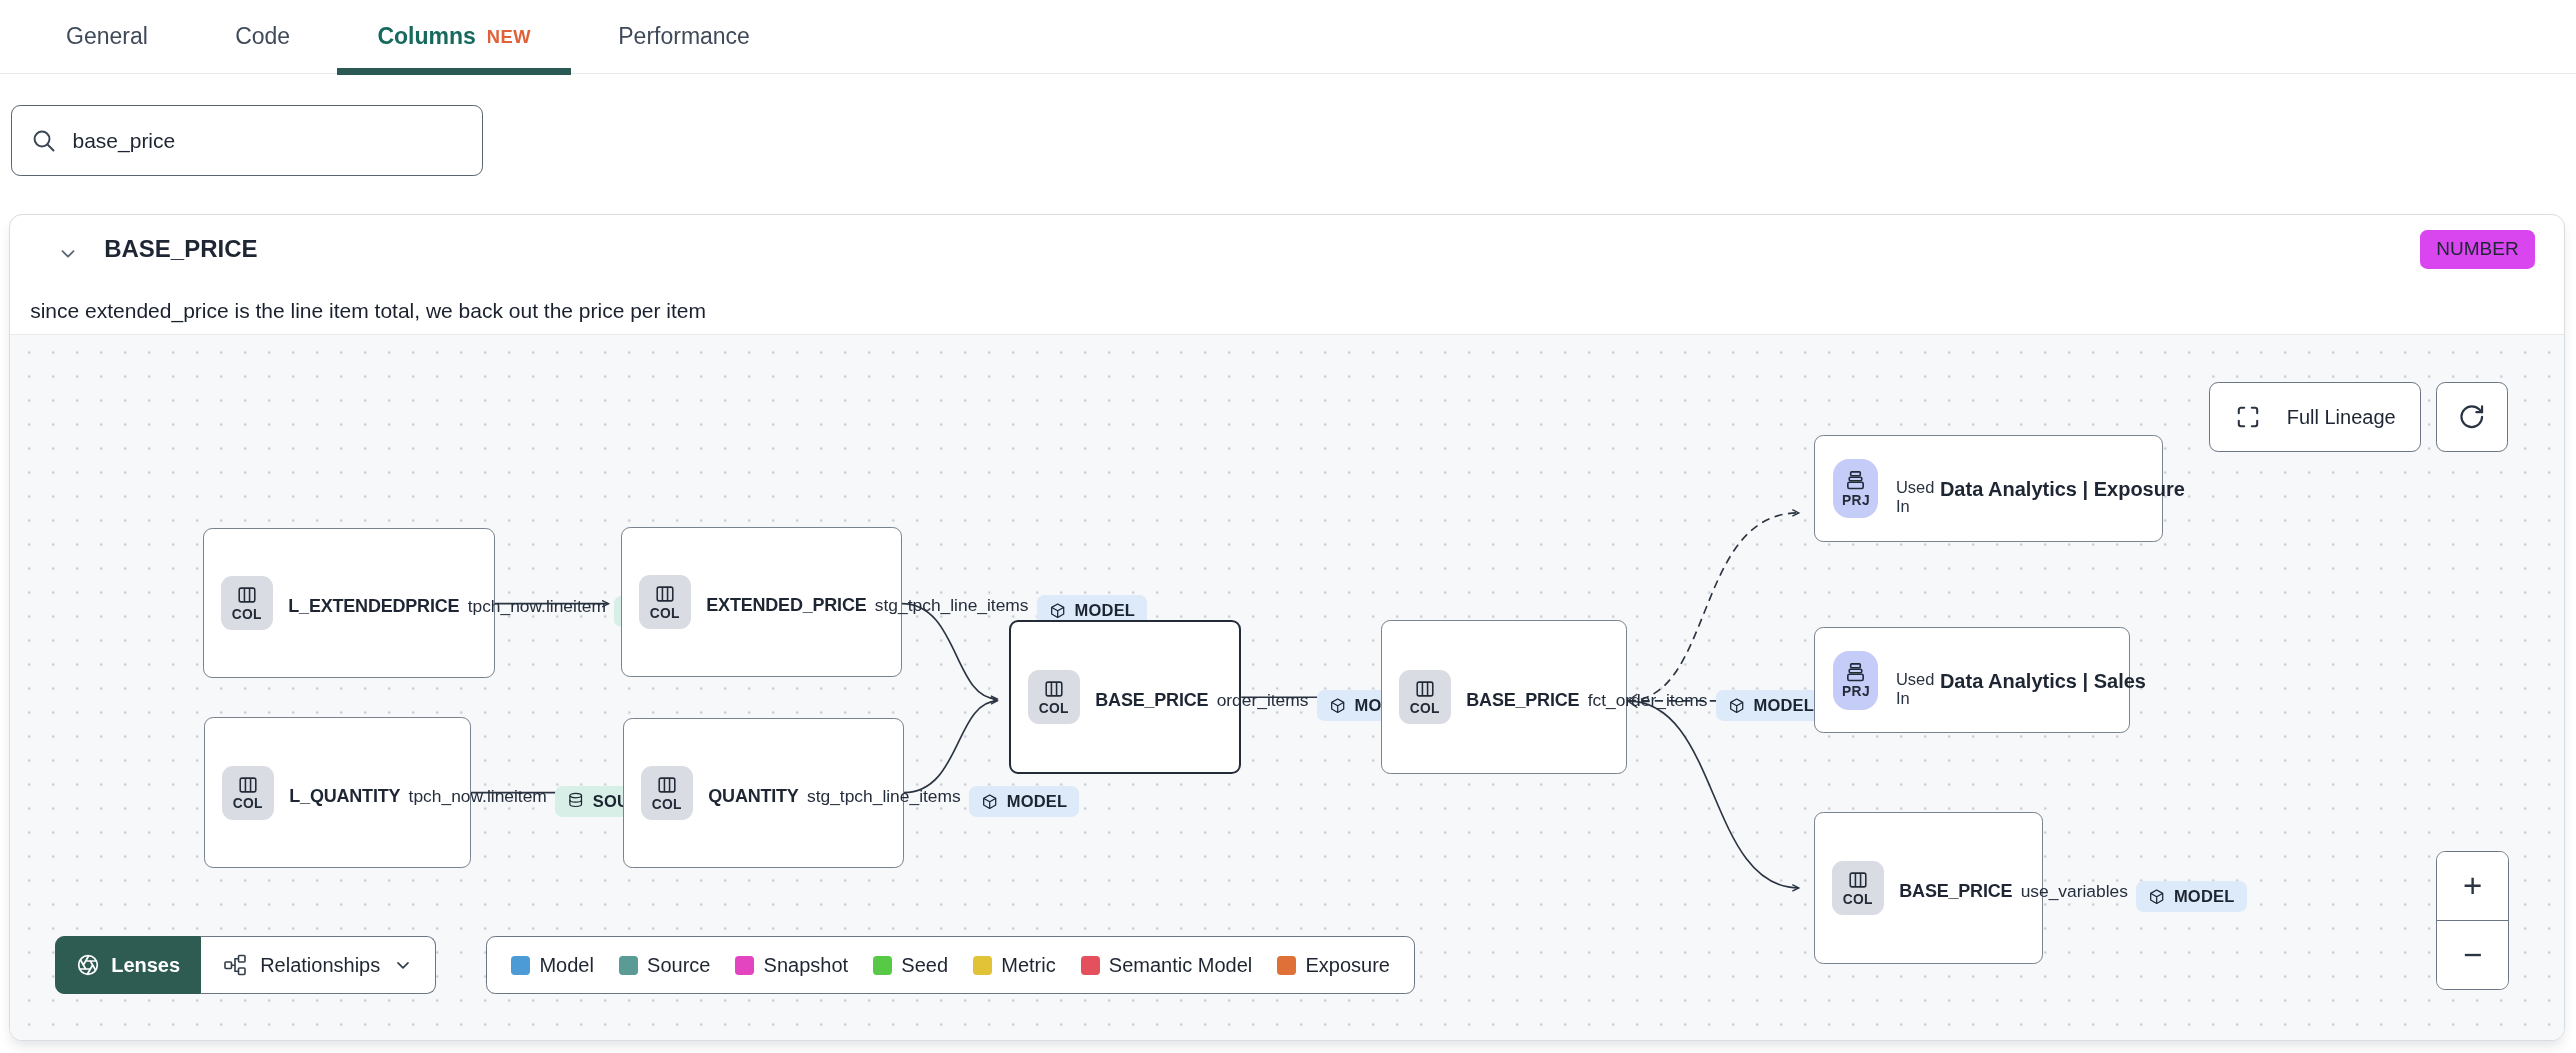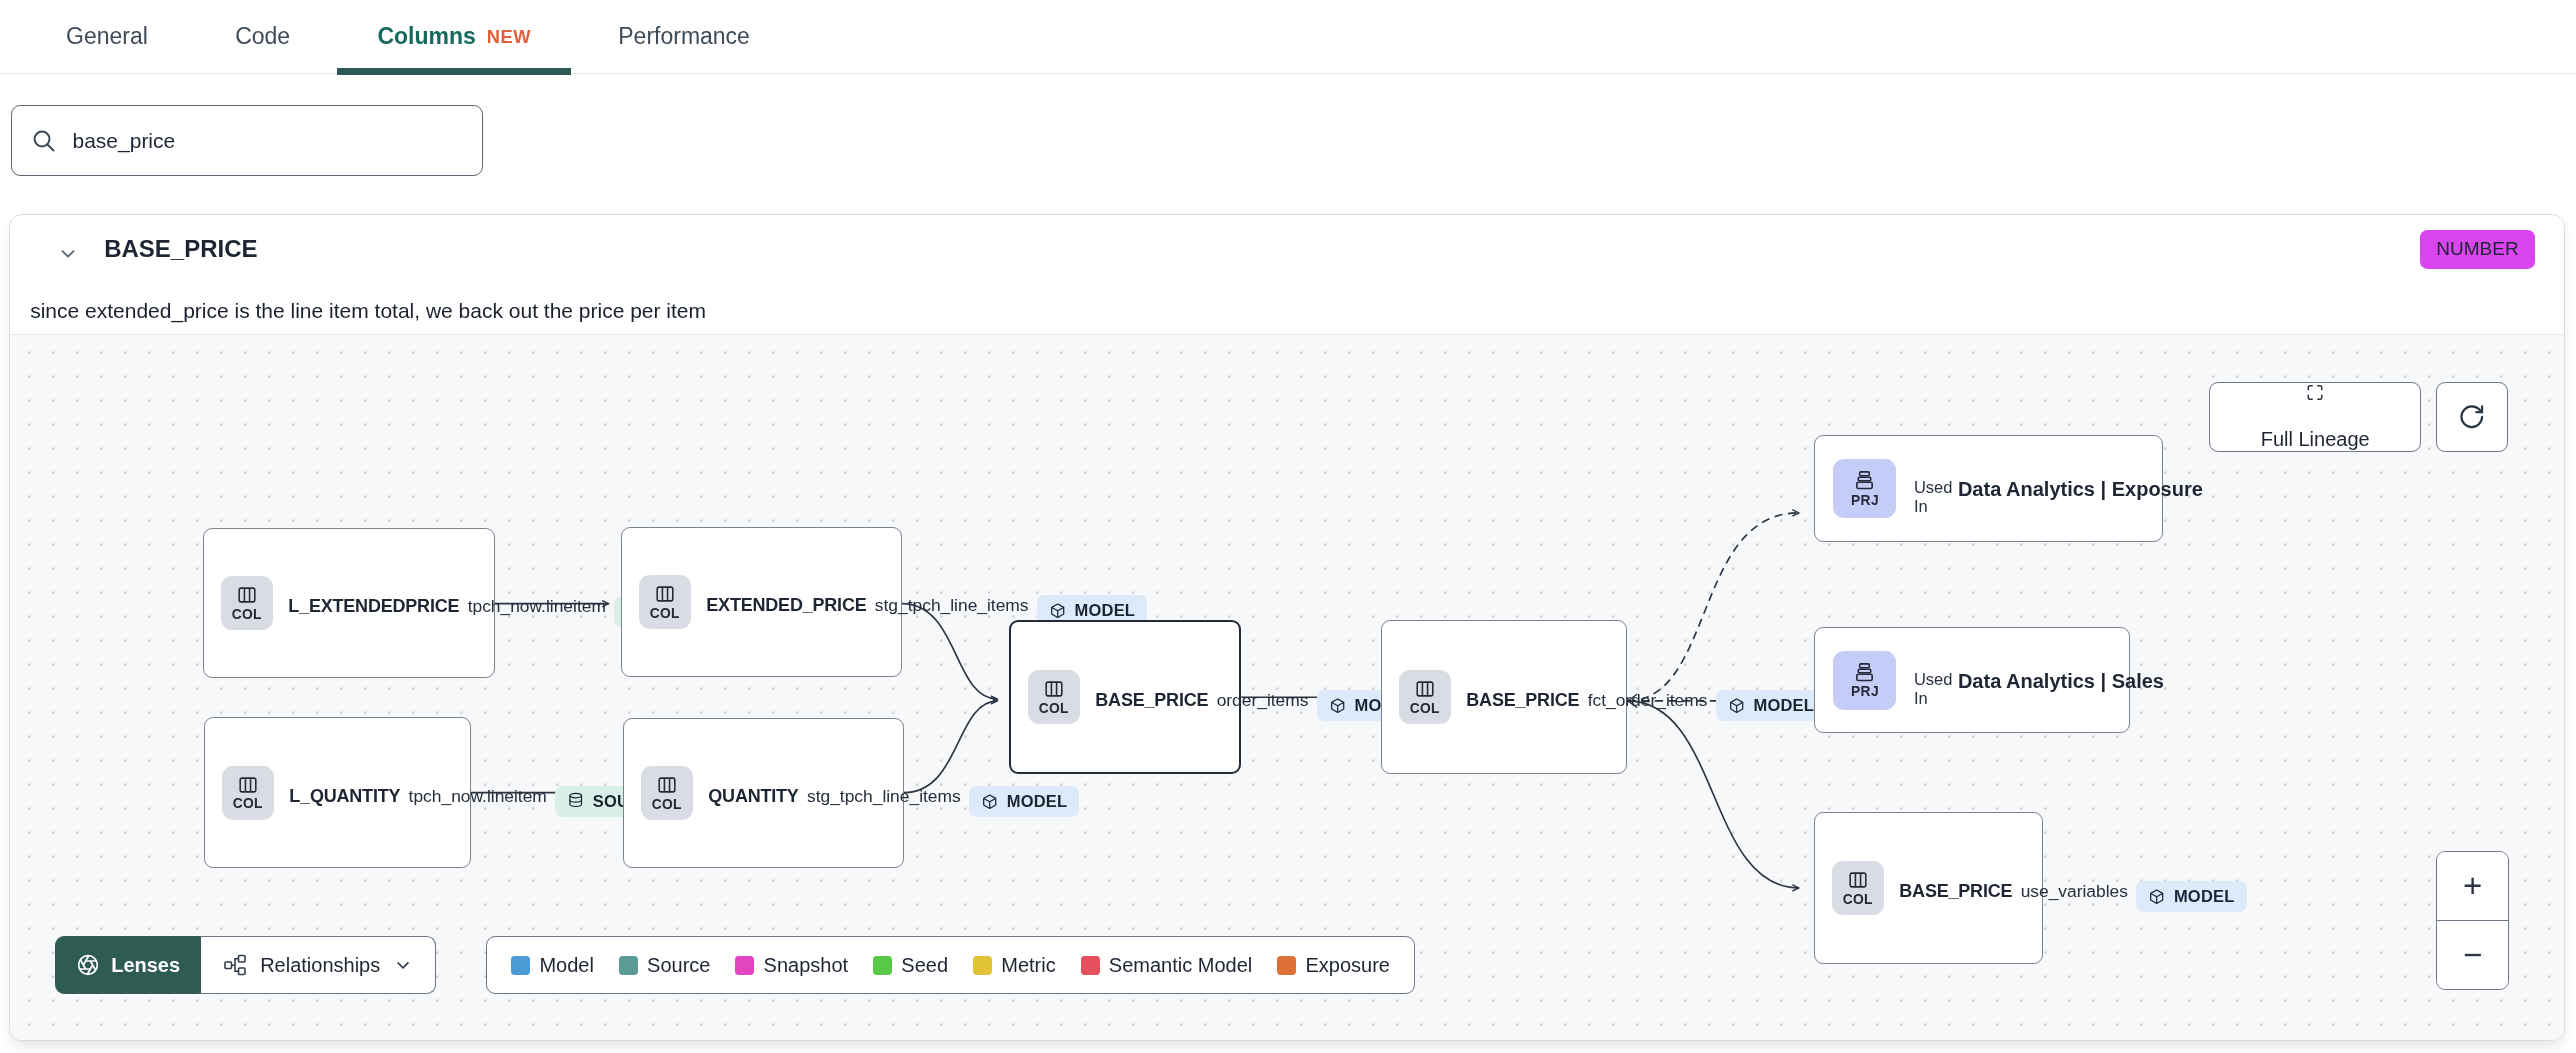--- a/index.html
+++ b/index.html
@@ -66,7 +66,7 @@
 
   
   .btn { background: #fff; border: 1.5px solid #6b7584; border-radius: 9.2px; cursor: pointer;
-    display: flex; align-items: center; justify-content: center; gap: 26px; color:#1e2633;flex-direction:column; }
+    display: flex; align-items: center; justify-content: center; gap: 26px; color:#1e2633; }
   .full-lineage { position: absolute; left: 2199px; top: 47px; width: 212px; height: 70px; font-size: 20px; }
   .refresh-btn  { position: absolute; left: 2426px; top: 47px; width: 72px; height: 70px; }
   .zoomctl { position: absolute; left: 2426px; top: 516px; width: 73px; height: 139px;

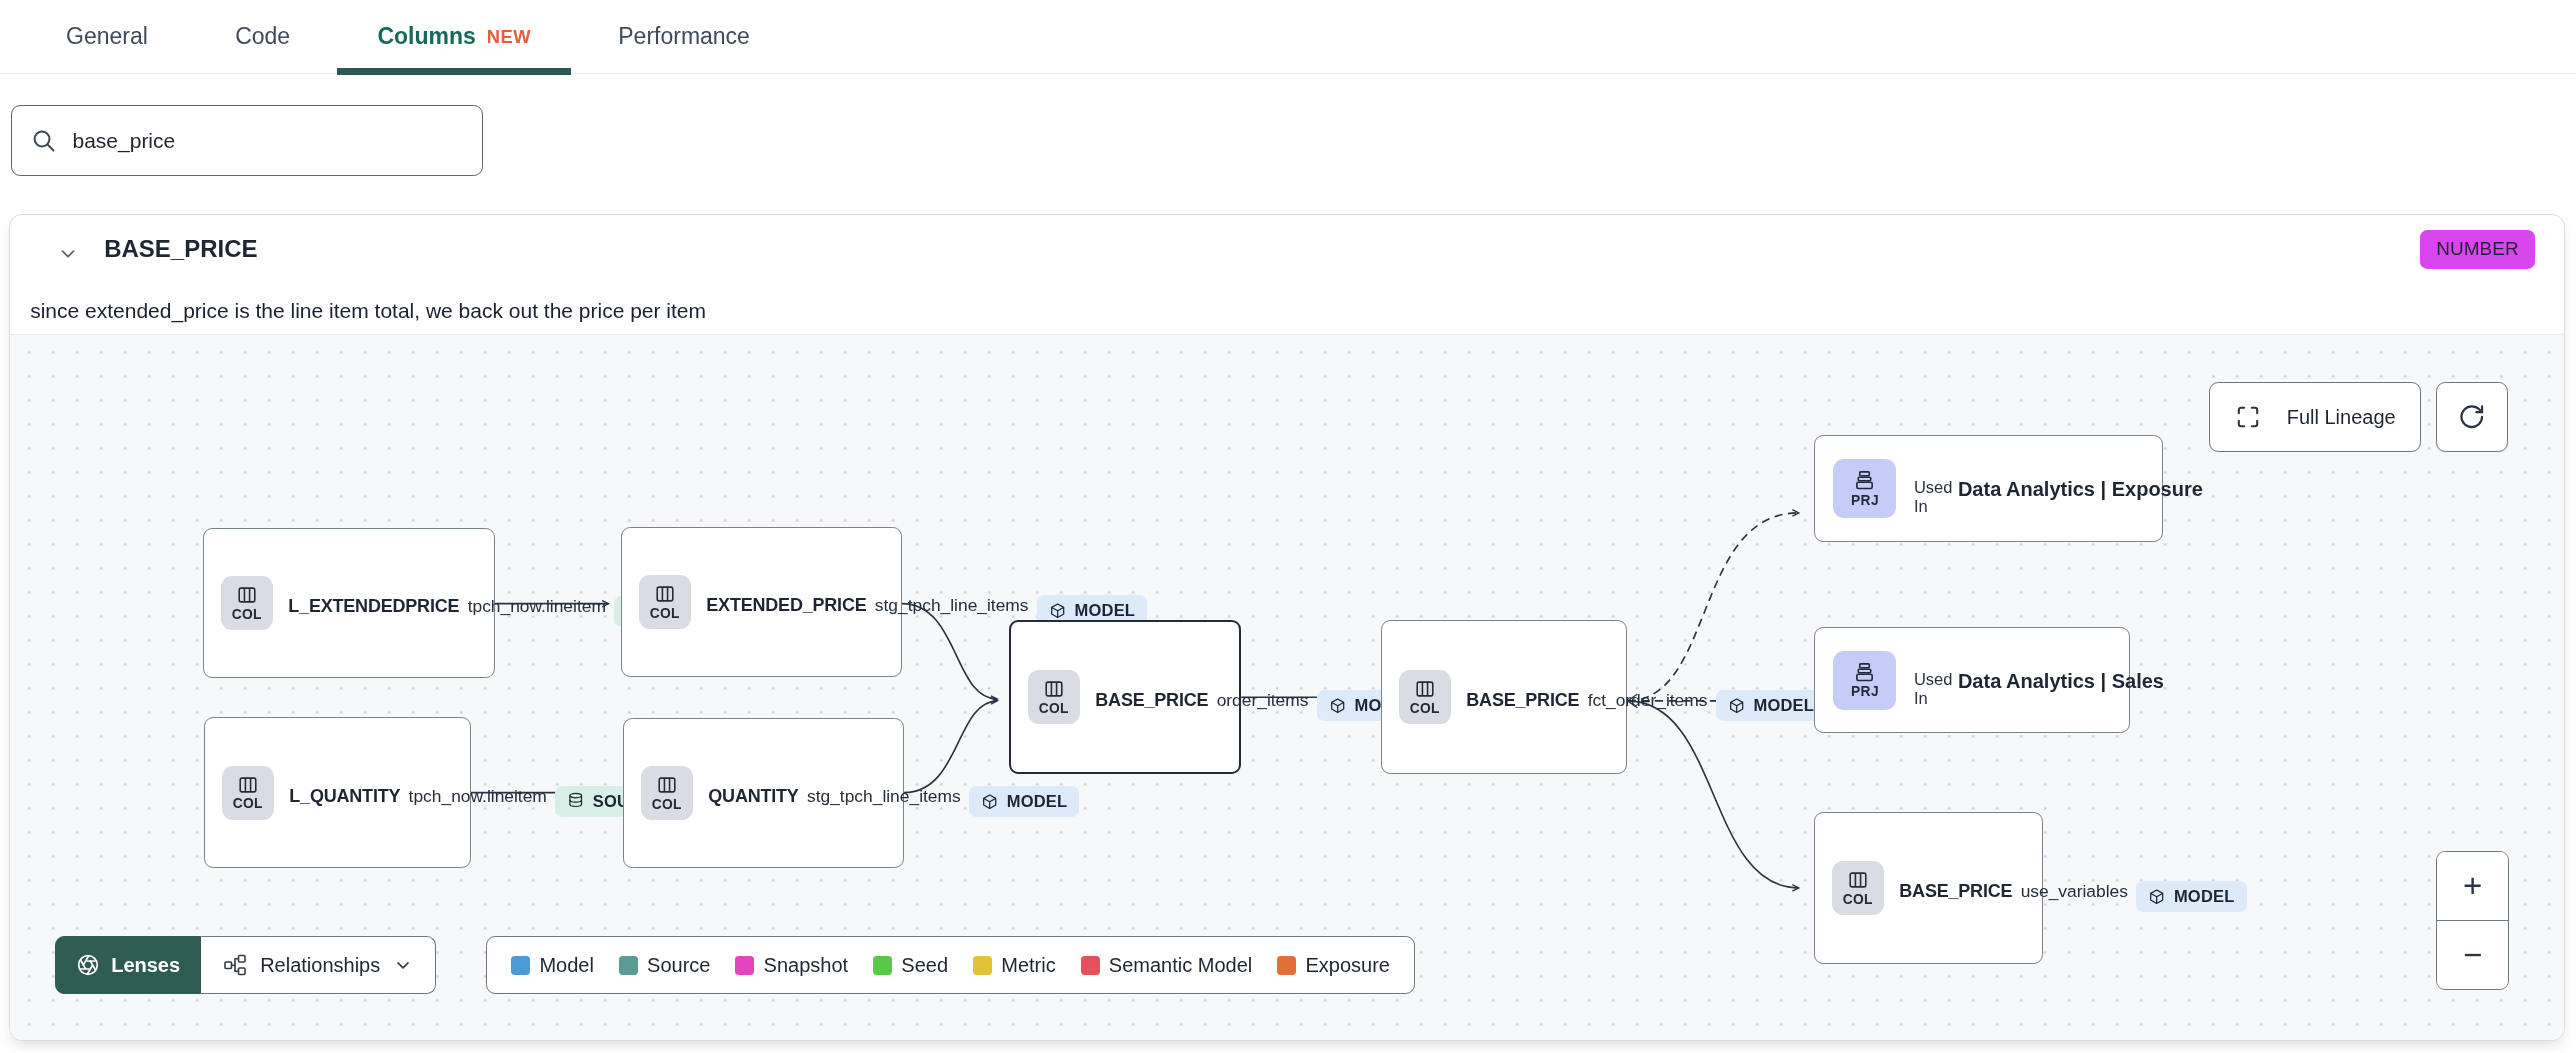--- a/index.html
+++ b/index.html
@@ -52,7 +52,7 @@
   .node.selected { border: 2.8px solid #232b38; }
   .node-badge { width: 52px; height: 54px; border-radius: 11px; background: #d9dce2; flex: 0 0 auto;
     display: flex; flex-direction: column; align-items: center; justify-content: center; gap: 0.9px; color:#232b38; }
-  .node-badge.prj { background: #c6ccf8; width: 63px; height: 59px; }
+  .node-badge.prj { background: #c6ccf8; width: 45px; height: 59px; border-radius: 16px; }
   .badge-label { font-size: 13.8px; font-weight: 700; letter-spacing: 0.3px; }
   .node-info { display: flex; align-items: flex-start; gap: 8.3px; min-width: 0; margin-top: 17px; }
   .node-title { font-size: 18px; font-weight: 700; white-space: nowrap; letter-spacing:-0.2px; }

